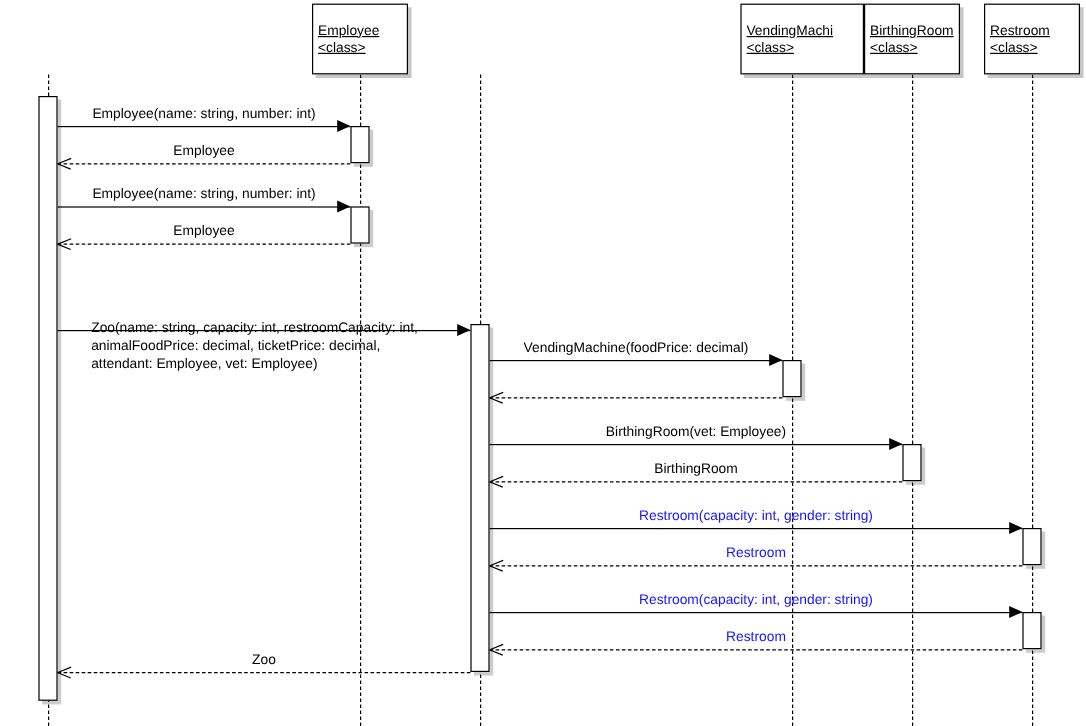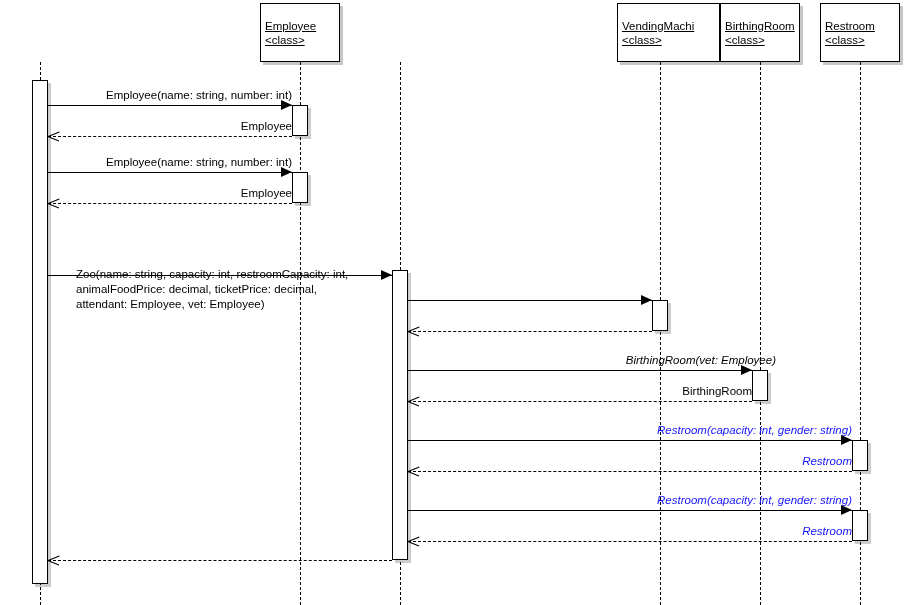--- a/index.html
+++ b/index.html
@@ -41,7 +41,7 @@
   
   .label{position:absolute;font-size:11.5px;color:#000;line-height:15px;
          white-space:pre;}
-  .label.center{text-align:right;}
+  .label.center{text-align:center;}
   .label.hl{color:#1414ff;font-style:italic;}
   .label.multi{white-space:pre-line;margin-top:44px;}
 </style>

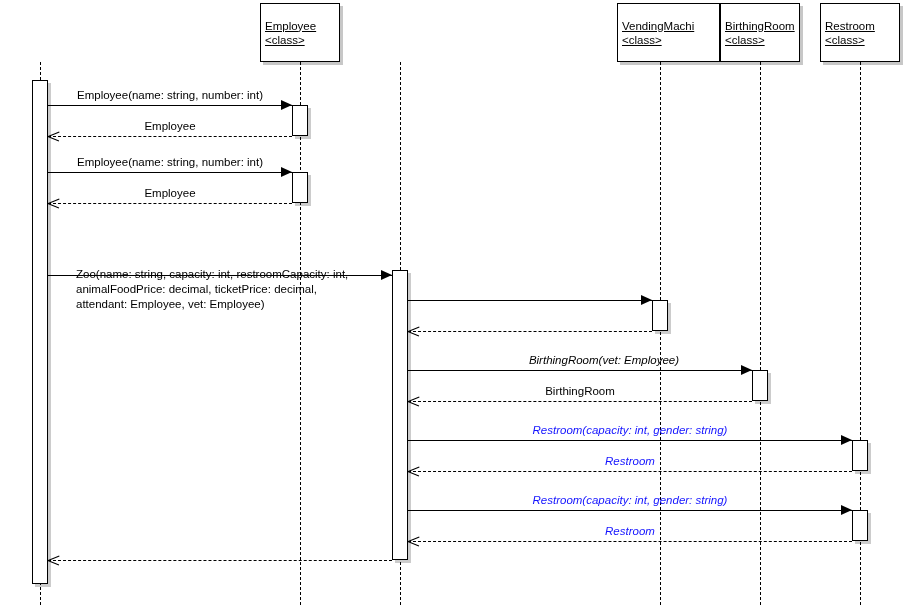--- a/index.html
+++ b/index.html
@@ -116,6 +116,7 @@
       <div class="line"></div>
       <div class="head-solid"></div>
     </div>
+    <div class="label center" style="left: 408px; width: 244px; top: 283px;">VendingMachine(foodPrice: decimal)</div>
     <div class="msg ret" style="left: 408px; top: 331px; width: 244px;">
       <div class="line"></div>
       <div class="head-open">

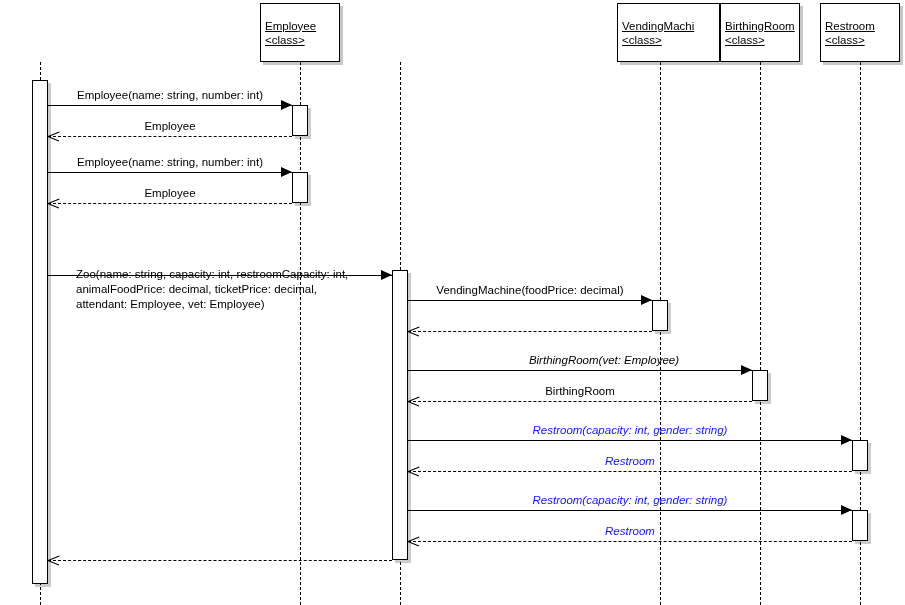--- a/index.html
+++ b/index.html
@@ -128,7 +128,7 @@
       <div class="line"></div>
       <div class="head-solid"></div>
     </div>
-    <div class="label center" style="left: 432px; width: 344px; top: 353px; font-style: italic;">BirthingRoom(vet: Employee)</div>
+    <div class="label center" style="left: 408px; width: 344px; top: 353px;">BirthingRoom(vet: Employee)</div>
     <div class="msg ret" style="left: 408px; top: 401px; width: 344px;">
       <div class="line"></div>
       <div class="head-open">

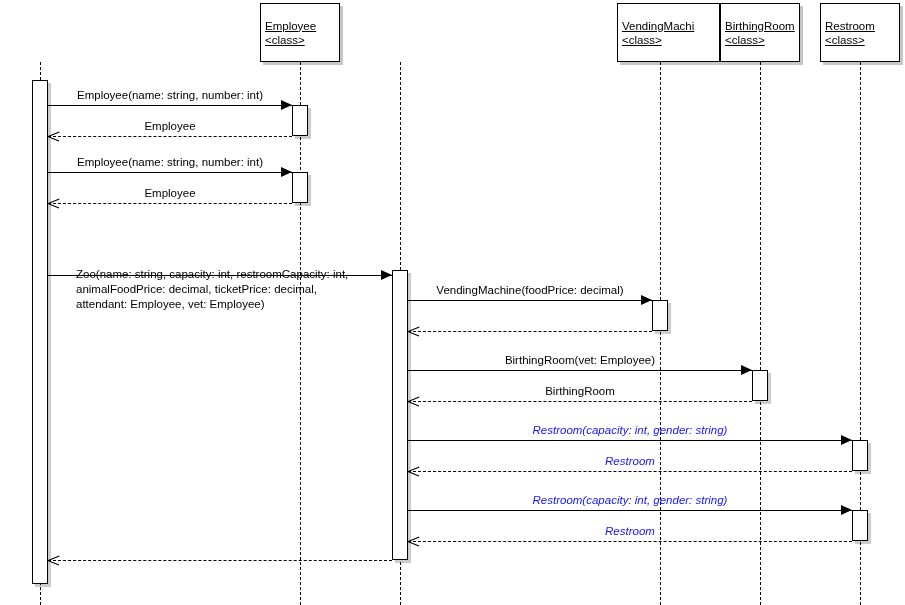--- a/index.html
+++ b/index.html
@@ -42,7 +42,7 @@
   .label{position:absolute;font-size:11.5px;color:#000;line-height:15px;
          white-space:pre;}
   .label.center{text-align:center;}
-  .label.hl{color:#1414ff;font-style:italic;}
+  .label.hl{color:#1414ff;}
   .label.multi{white-space:pre-line;margin-top:44px;}
 </style>
 </head>

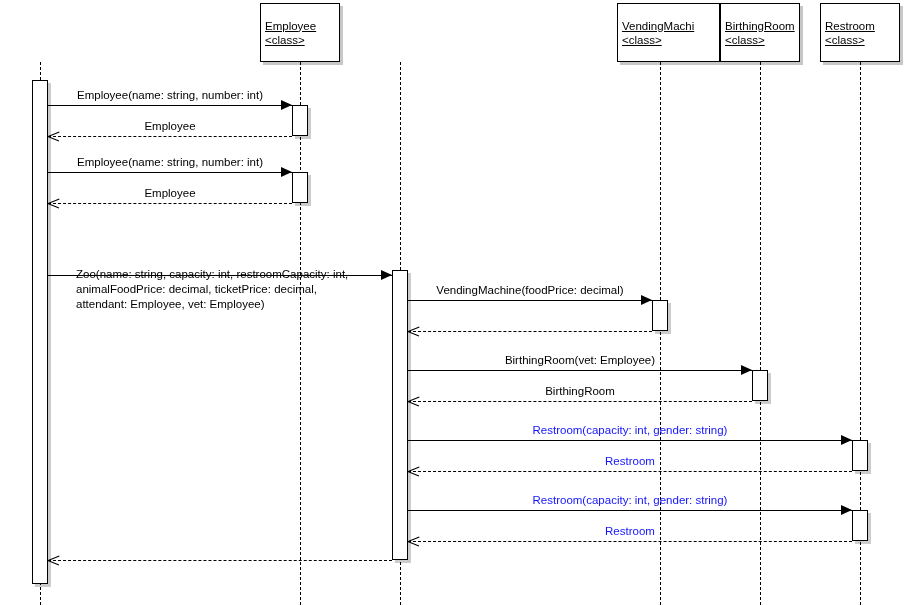--- a/index.html
+++ b/index.html
@@ -170,6 +170,7 @@
         <i class="b"></i>
       </div>
     </div>
+    <div class="label center" style="left: 48px; width: 344px; top: 543px;">Zoo</div>
   </div>
 
 </body></html>

